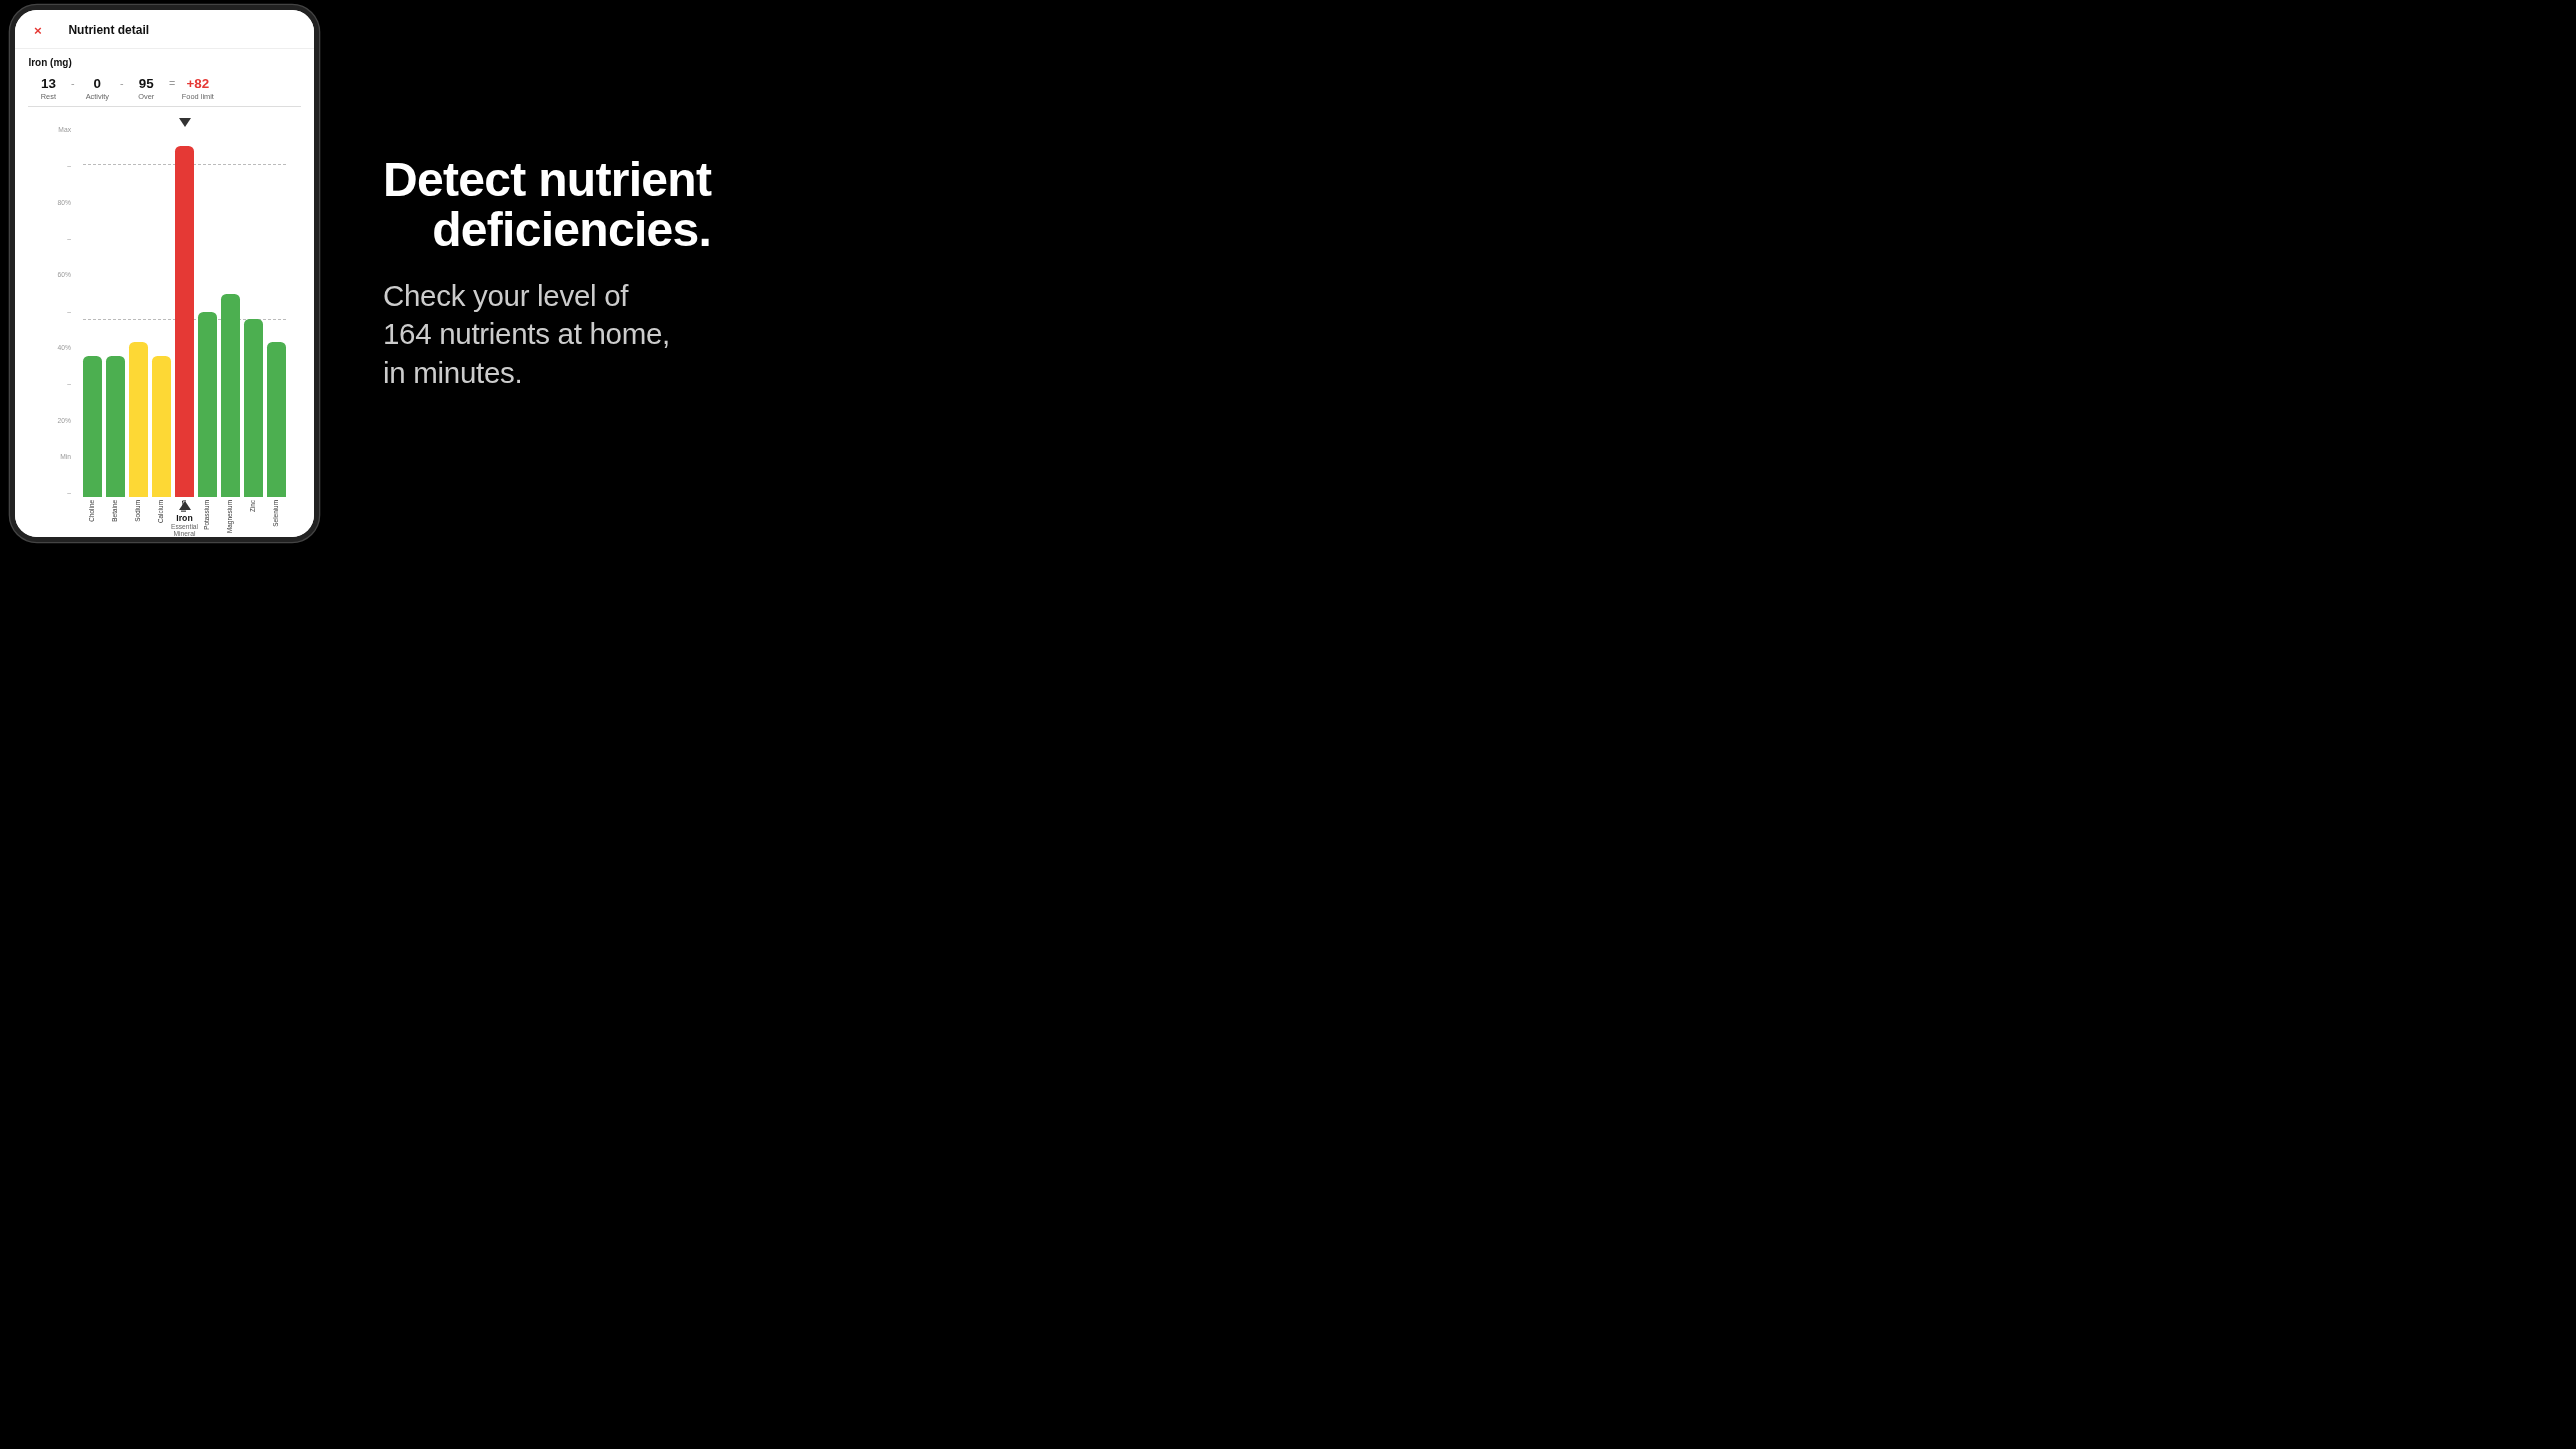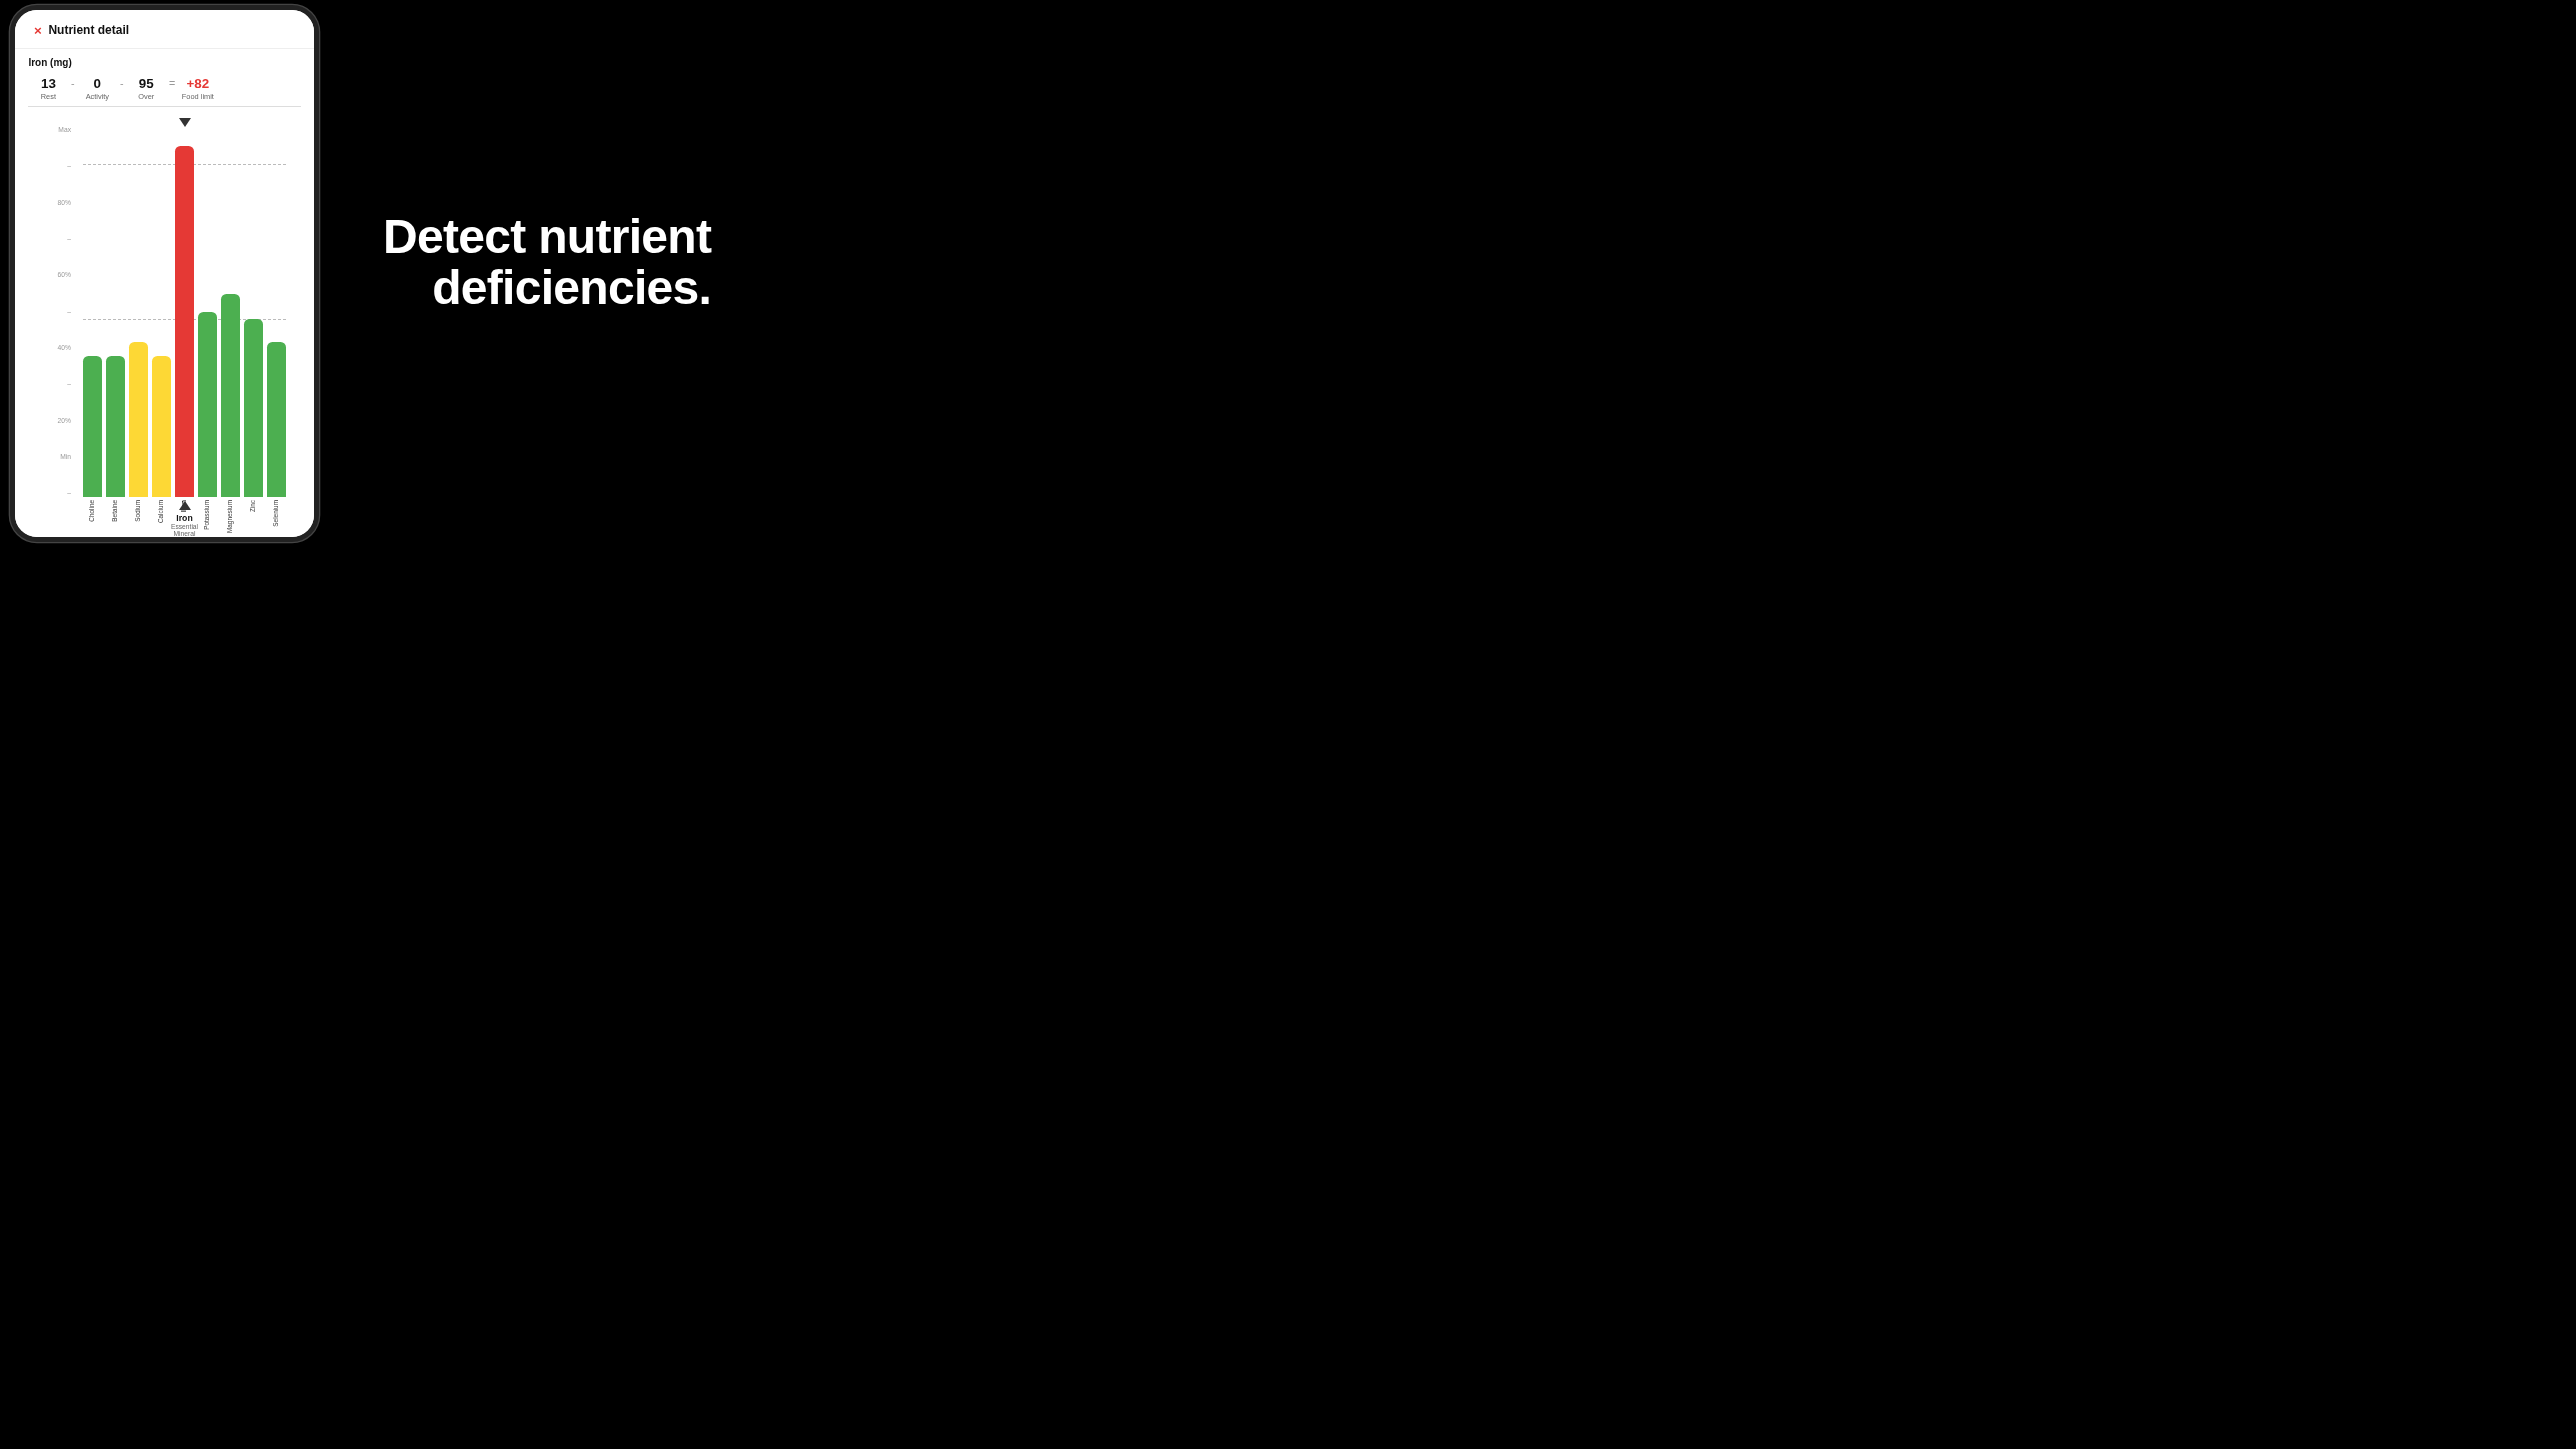--- a/index.html
+++ b/index.html
@@ -70,7 +70,7 @@
       font-size: 12px;
       font-weight: 600;
       color: #111;
-      margin-left: 1px;
+      margin-left: 21px;
     }
 
     

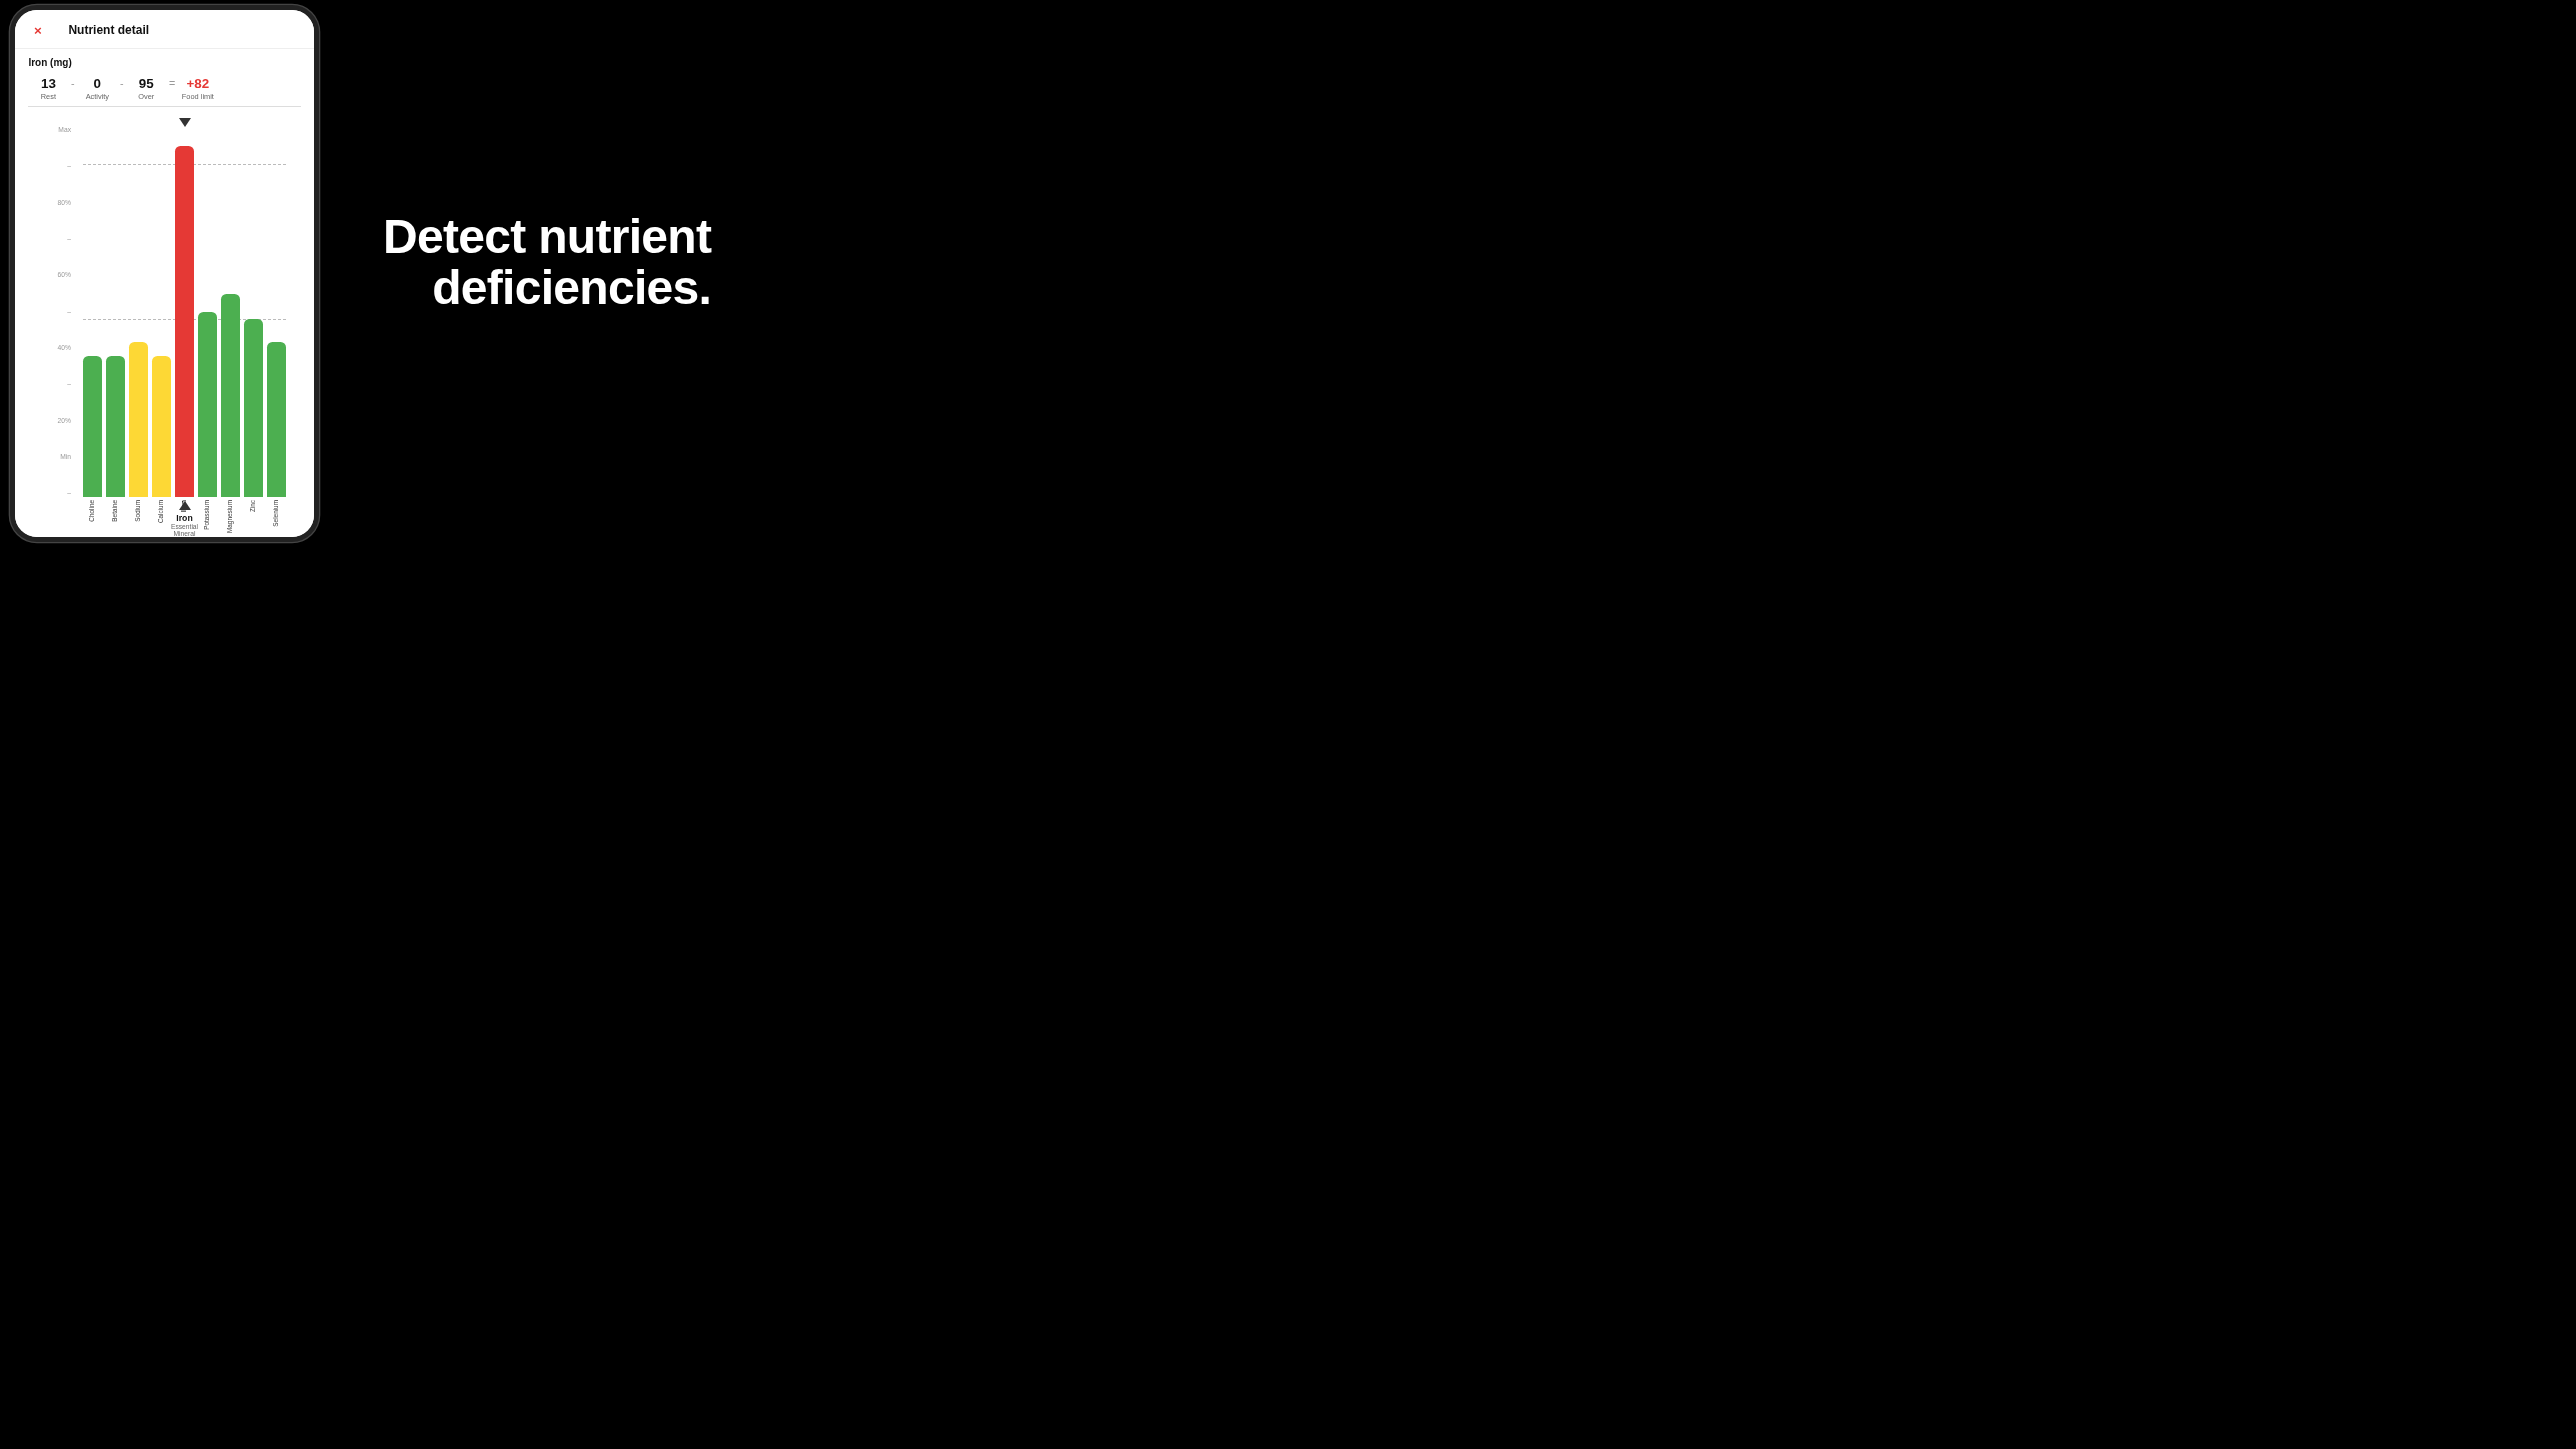--- a/index.html
+++ b/index.html
@@ -486,6 +486,11 @@
       <span style="white-space:pre-line;">Detect nutrient
 deficiencies.</span>
     </div>
+    <div class="subtext">
+      <span style="white-space:pre-line;">Check your level of
+164 nutrients at home,
+in minutes.</span>
+    </div>
   </div>
 </div>
 

